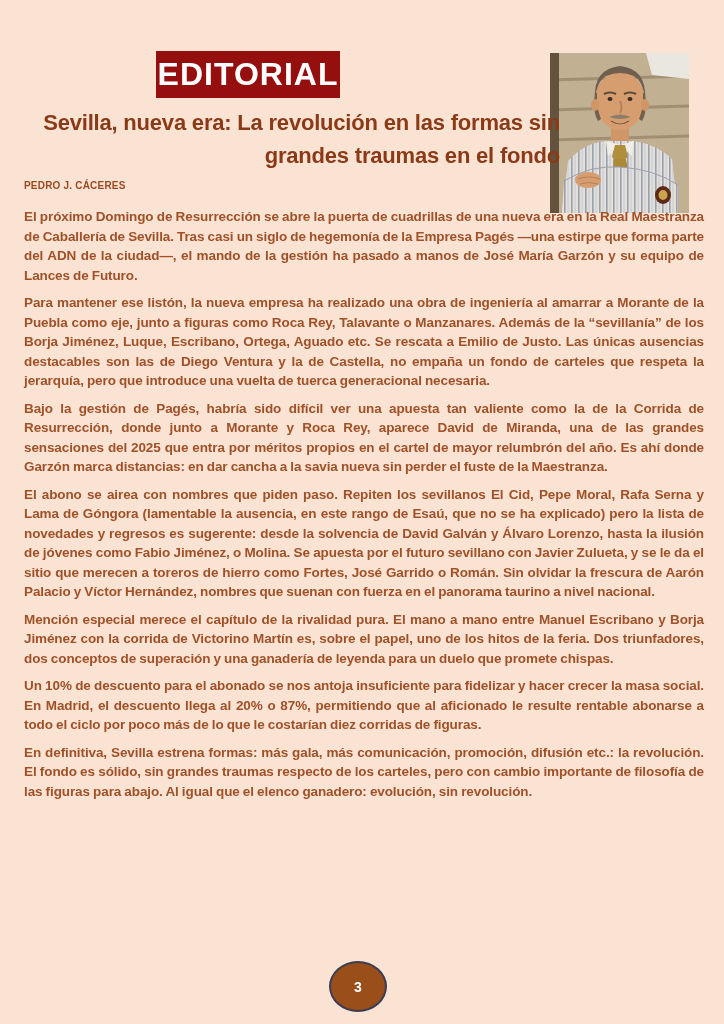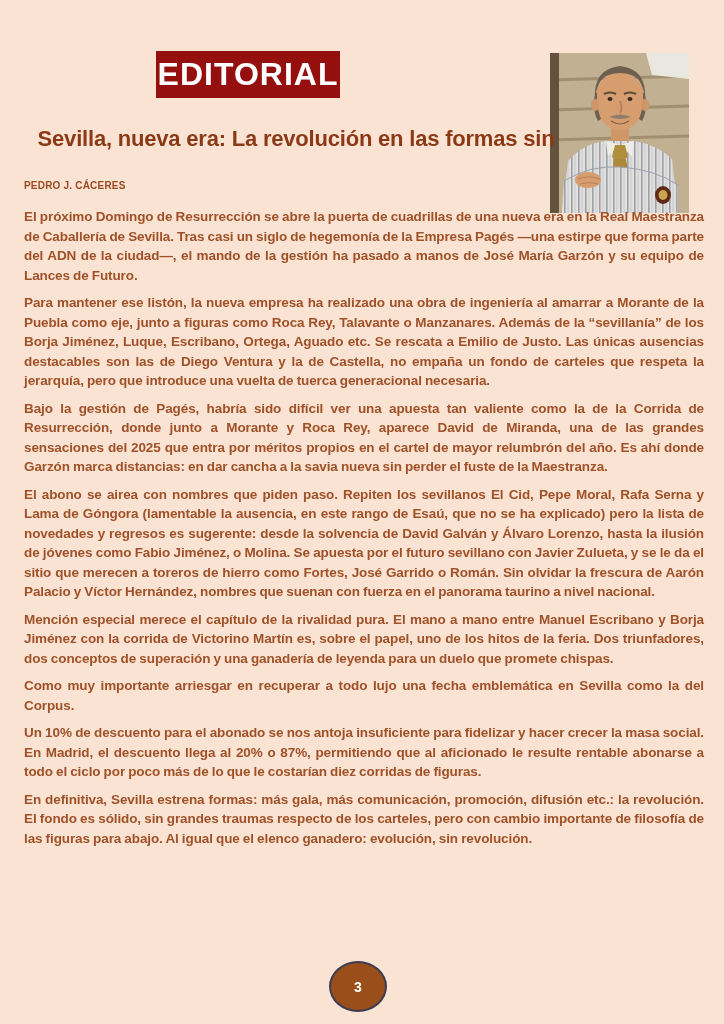--- a/index.html
+++ b/index.html
@@ -17,7 +17,7 @@
     display:block;
   }
   .title{
-    position:absolute;left:0;top:106px;width:560px;margin:16px;text-align:center;
+    position:absolute;left:0;top:106px;width:560px;margin:0;text-align:right;
     color:#8b3a17;font-size:22px;line-height:33px;font-weight:bold;letter-spacing:-0.2px;
   }
   .title span{display:block;white-space:nowrap;}

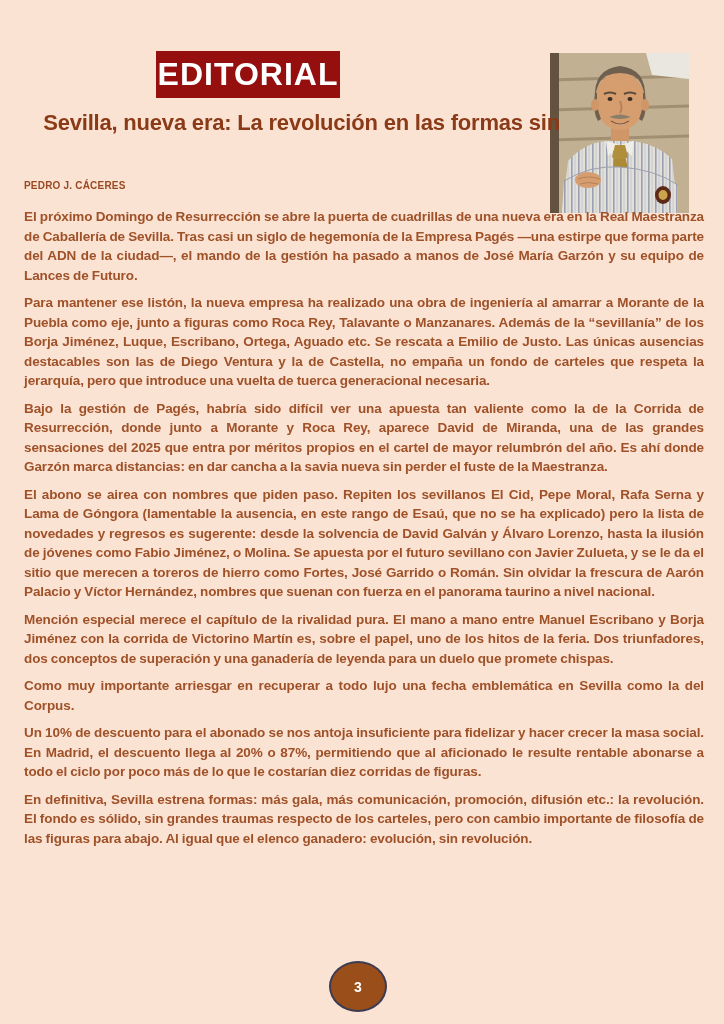--- a/index.html
+++ b/index.html
@@ -111,6 +111,7 @@
 
   <h1 class="title">
     <span>Sevilla, nueva era: La revolución en las formas sin</span>
+    <span>grandes traumas en el fondo</span>
   </h1>
 
   <div class="author">PEDRO J. CÁCERES</div>

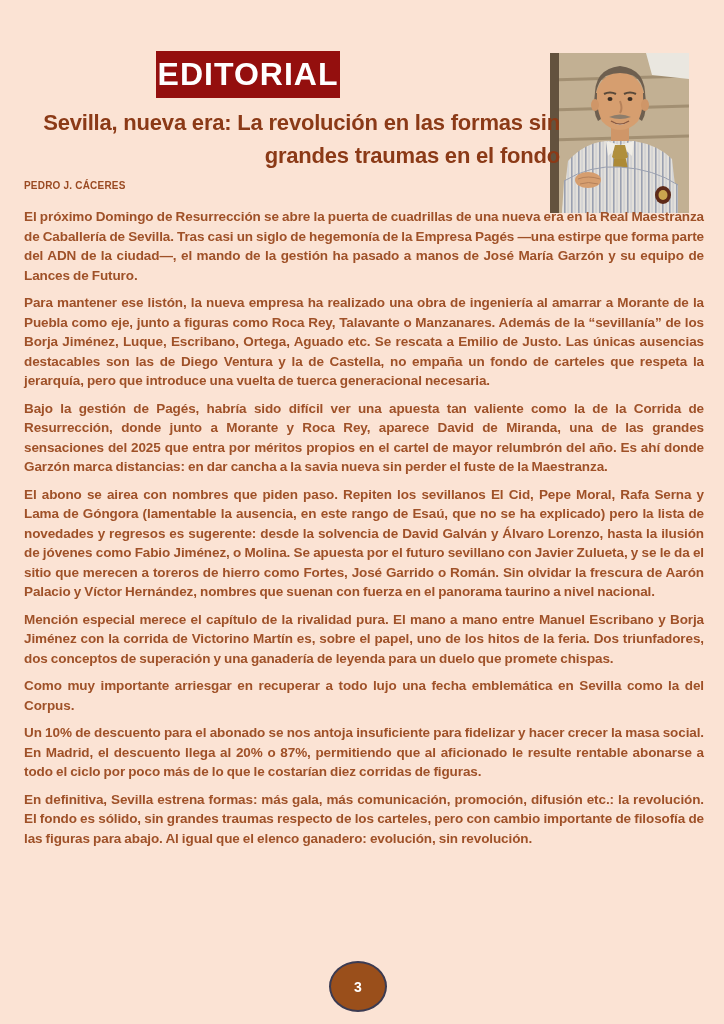--- a/index.html
+++ b/index.html
@@ -122,7 +122,6 @@
     <p>Bajo la gestión de Pagés, habría sido difícil ver una apuesta tan valiente como la de la Corrida de Resurrección, donde junto a Morante y Roca Rey, aparece David de Miranda, una de las grandes sensaciones del 2025 que entra por méritos propios en el cartel de mayor relumbrón del año. Es ahí donde Garzón marca distancias: en dar cancha a la savia nueva sin perder el fuste de la Maestranza.</p>
     <p>El abono se airea con nombres que piden paso. Repiten los sevillanos El Cid, Pepe Moral, Rafa Serna y Lama de Góngora (lamentable la ausencia, en este rango de Esaú, que no se ha explicado) pero la lista de novedades y regresos es sugerente: desde la solvencia de David Galván y Álvaro Lorenzo, hasta la ilusión de jóvenes como Fabio Jiménez, o Molina. Se apuesta por el futuro sevillano con Javier Zulueta, y se le da el sitio que merecen a toreros de hierro como Fortes, José Garrido o Román. Sin olvidar la frescura de Aarón Palacio y Víctor Hernández, nombres que suenan con fuerza en el panorama taurino a nivel nacional.</p>
     <p>Mención especial merece el capítulo de la rivalidad pura. El mano a mano entre Manuel Escribano y Borja Jiménez con la corrida de Victorino Martín es, sobre el papel, uno de los hitos de la feria. Dos triunfadores, dos conceptos de superación y una ganadería de leyenda para un duelo que promete chispas.</p>
-    <p>Como muy importante arriesgar en recuperar a todo lujo una fecha emblemática en Sevilla como la del Corpus.</p>
     <p>Un 10% de descuento para el abonado se nos antoja insuficiente para fidelizar y hacer crecer la masa social. En Madrid, el descuento llega al 20% o 87%, permitiendo que al aficionado le resulte rentable abonarse a todo el ciclo por poco más de lo que le costarían diez corridas de figuras.</p>
     <p>En definitiva, Sevilla estrena formas: más gala, más comunicación, promoción, difusión etc.: la revolución. El fondo es sólido, sin grandes traumas respecto de los carteles, pero con cambio importante de filosofía de las figuras para abajo. Al igual que el elenco ganadero: evolución, sin revolución.</p>
   </div>

